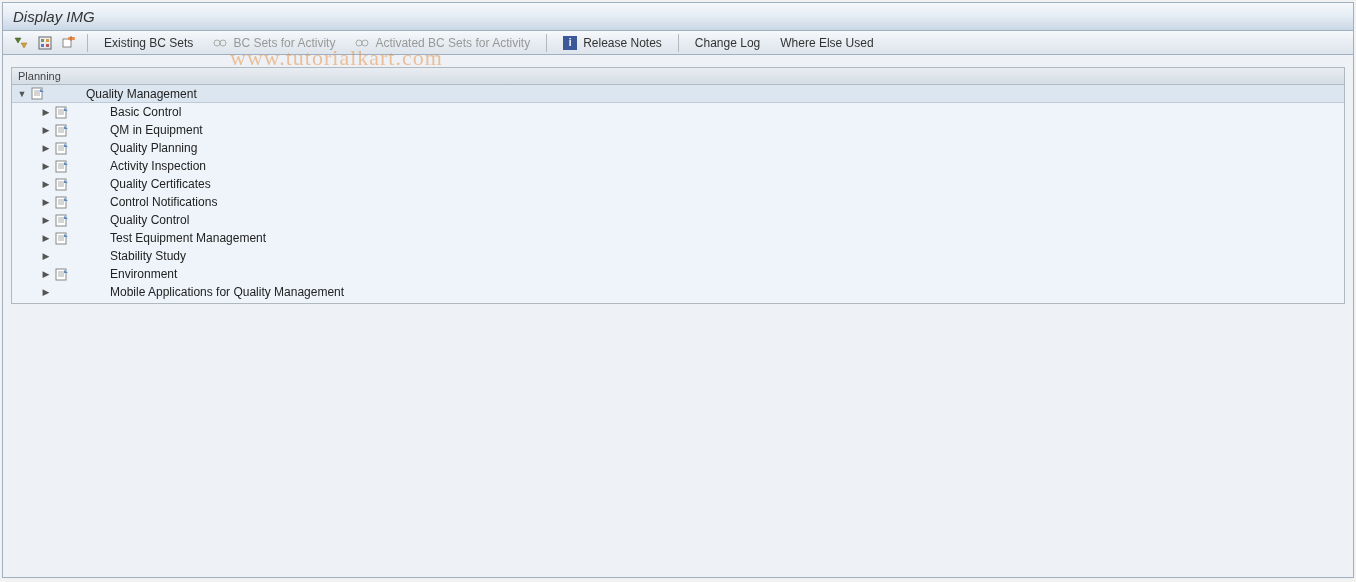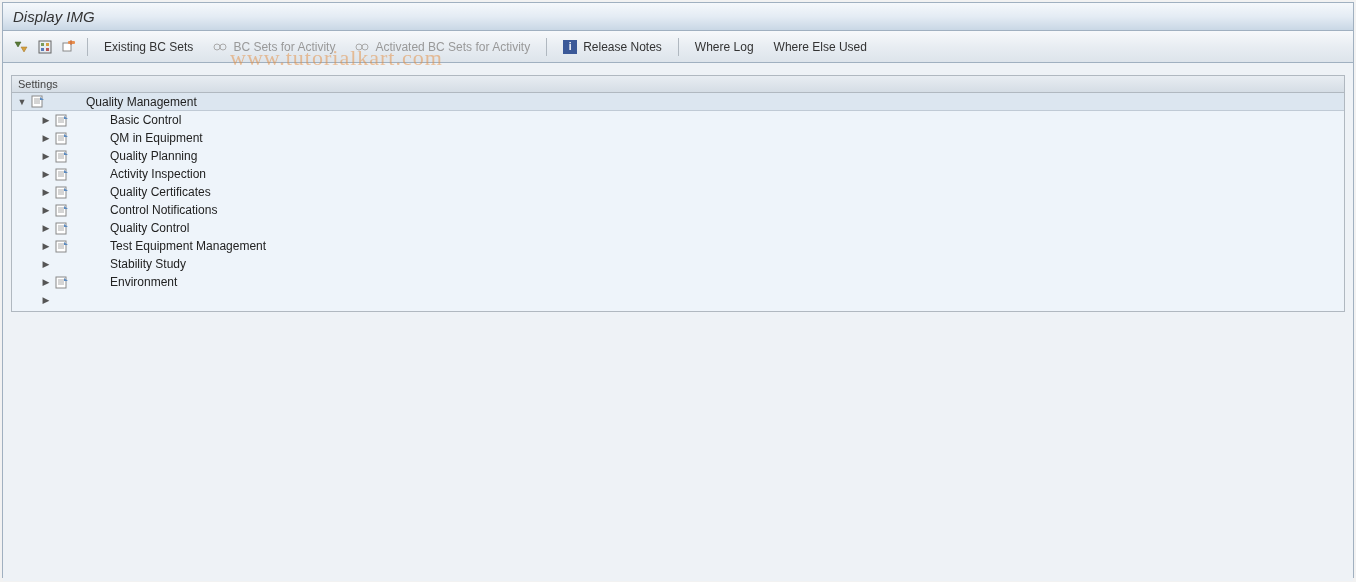--- a/index.html
+++ b/index.html
@@ -39,7 +39,7 @@
       background: linear-gradient(to bottom, #f7f9fb 0%, #e8edf2 50%, #dde4eb 100%);
       border-bottom: 1px solid #a0b0c0;
       padding: 3px 8px;
-      height: 32px;
+      height: 24px;
       display: flex;
       align-items: center;
       gap: 4px;

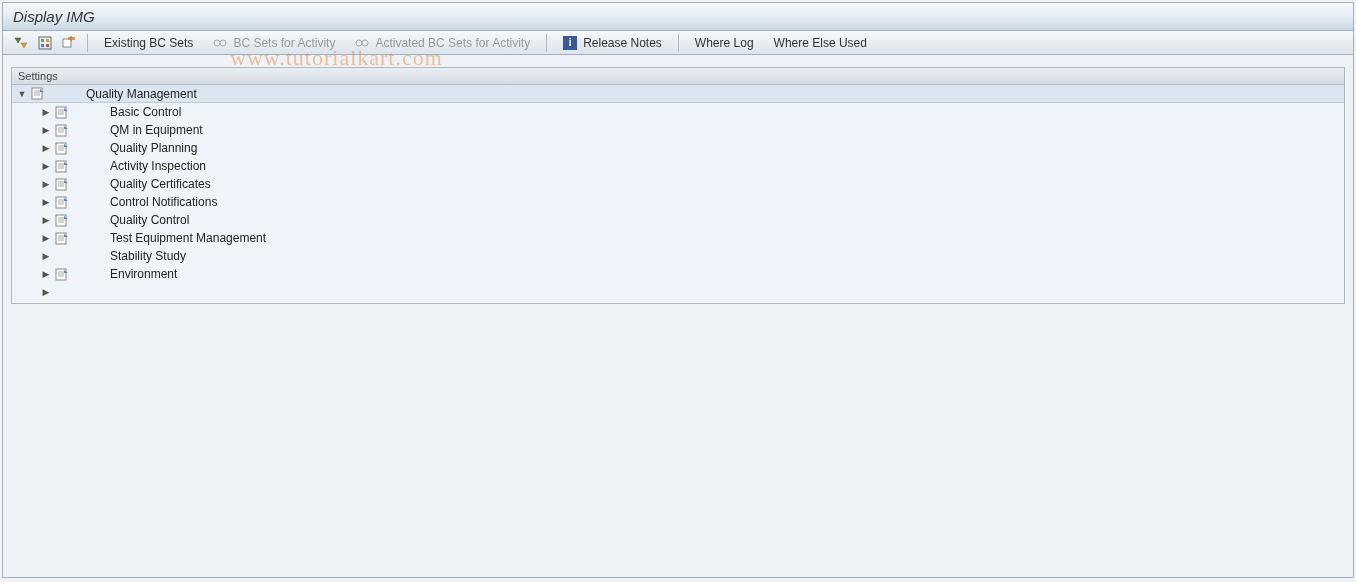--- a/index.html
+++ b/index.html
@@ -218,7 +218,7 @@
 
     <span class="tool-sep"></span>
 
-    <span class="tool-btn">Where Log</span>
+    <span class="tool-btn">Change Log</span>
 
     <span class="tool-btn">Where Else Used</span>
   </div>

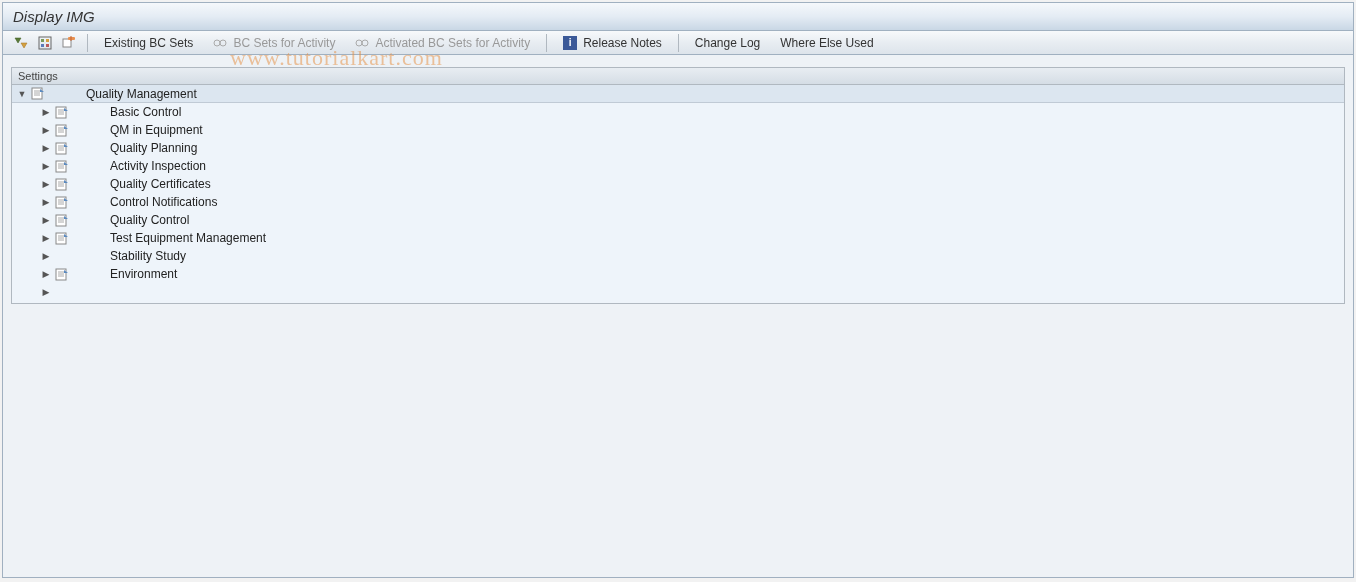--- a/index.html
+++ b/index.html
@@ -224,7 +224,7 @@
   </div>
 
   <div class="content-area">
-    <div class="structure-header">Settings</div>
+    <div class="structure-header">Planning</div>
     <div class="tree-container">
 
       <div class="tree-row root">

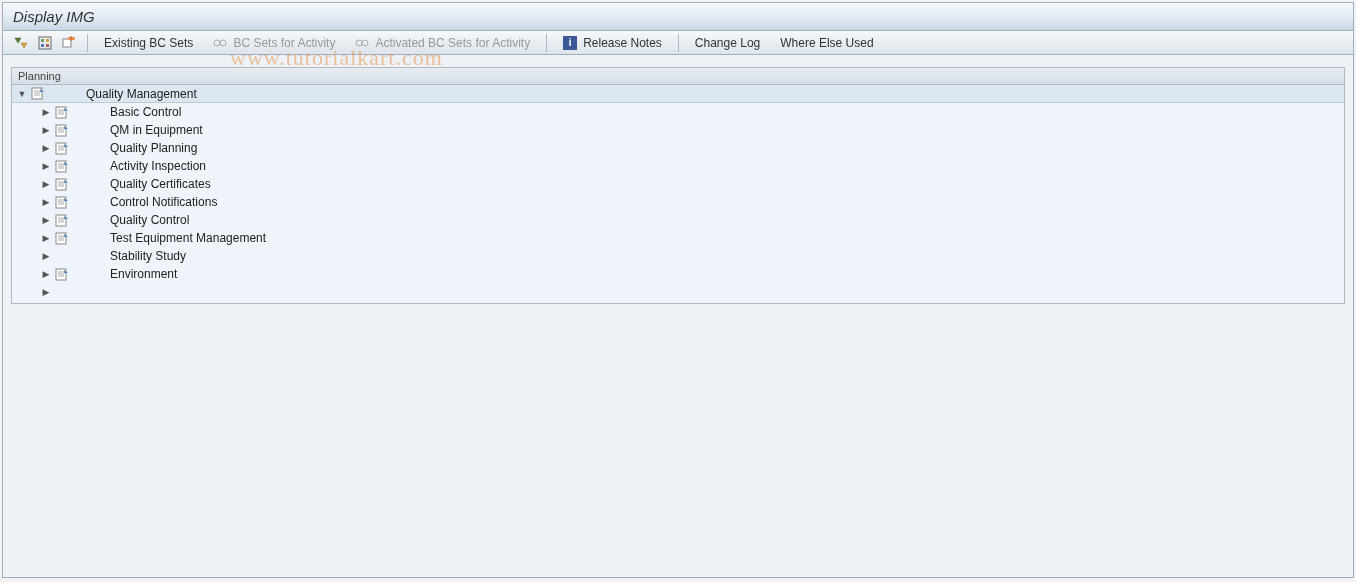--- a/index.html
+++ b/index.html
@@ -367,6 +367,7 @@
           <div class="tree-row indent-1">
             <span class="expand-icon">▶</span>
             <span class="doc-icon"></span>
+            <span class="node-label">Mobile Applications for Quality Management</span>
           </div>
         </div>
 

